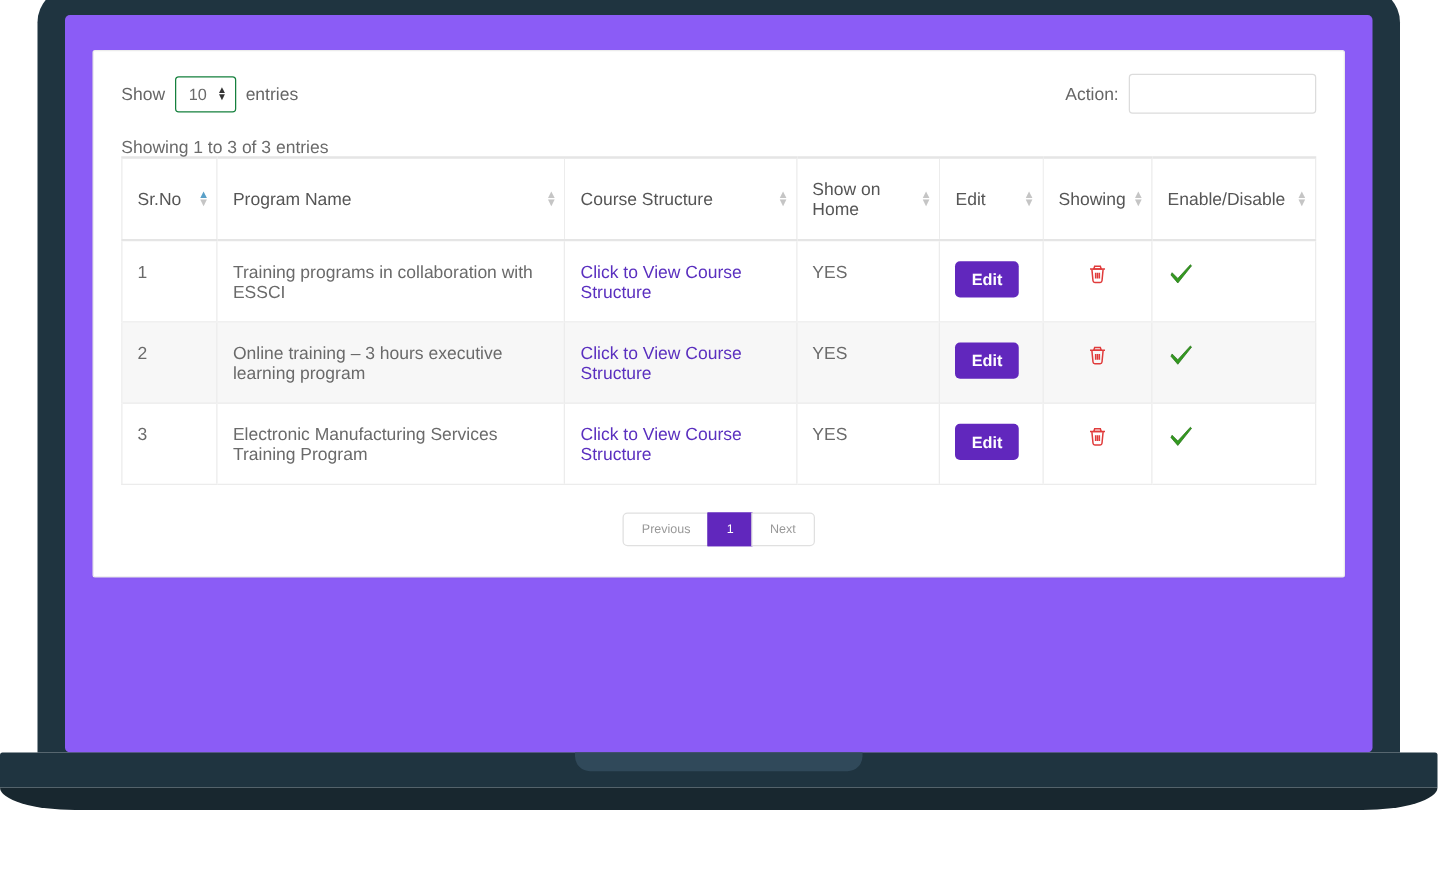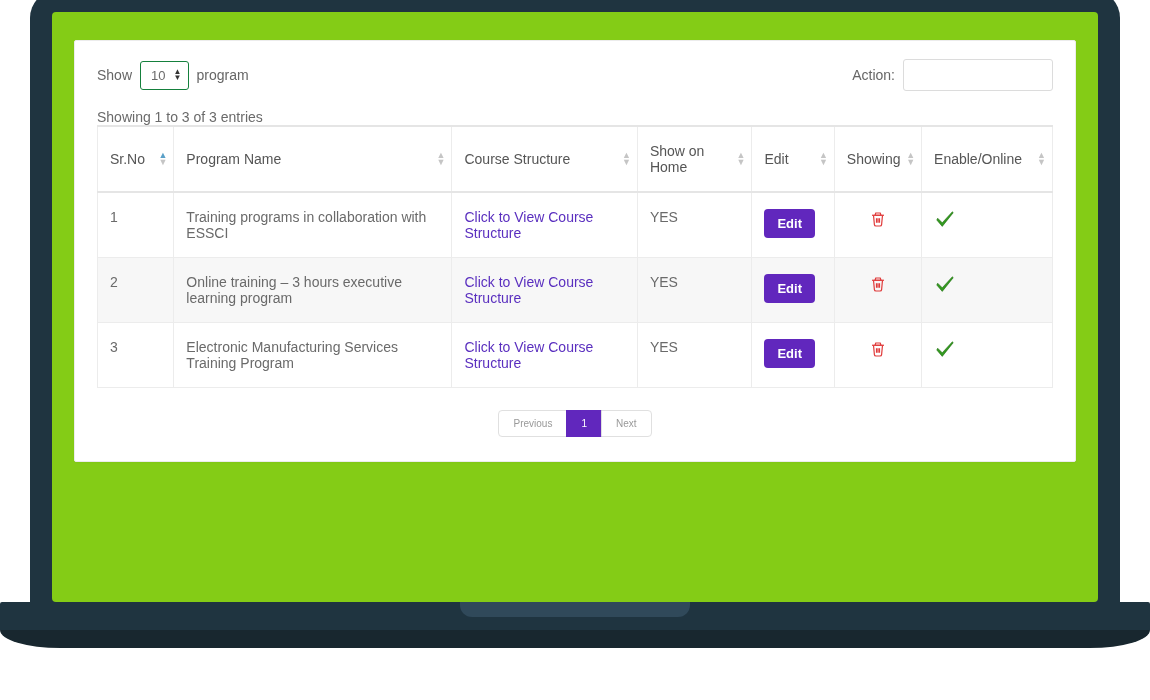--- a/index.html
+++ b/index.html
@@ -26,7 +26,7 @@
       width: 100%;
     }
     .screen-inner {
-      background: #84cc16;
+      background: #8b5cf6;
       border-radius: 4px;
       min-height: 590px;
       padding: 28px 22px 40px 22px;

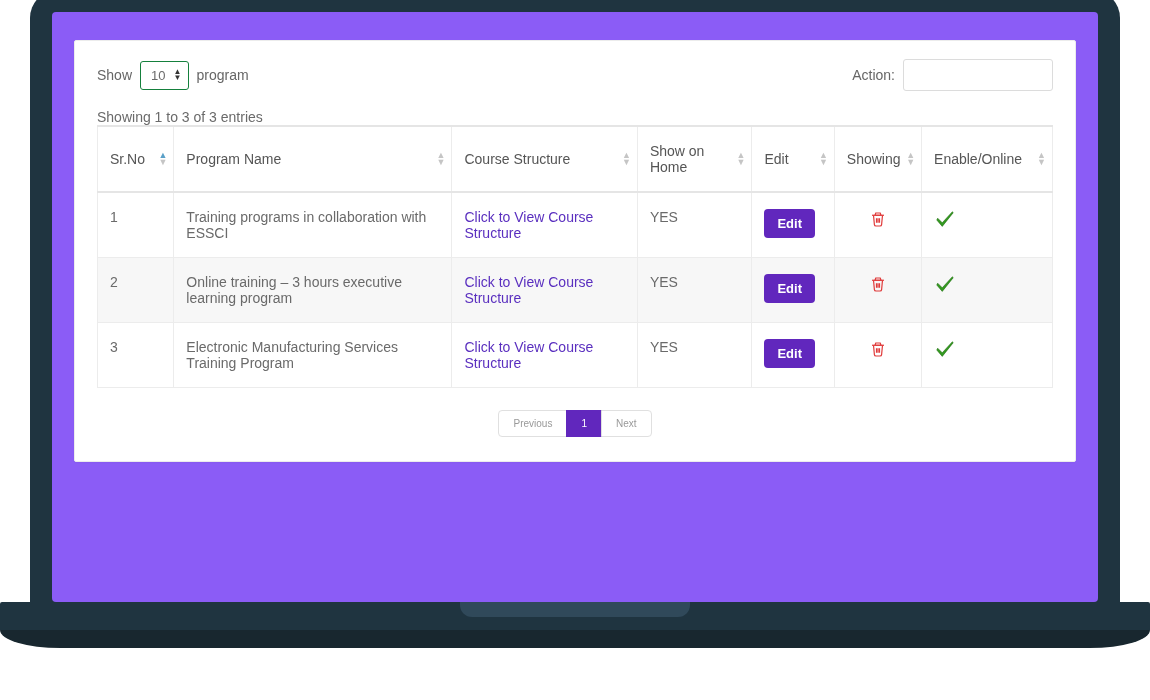--- a/index.html
+++ b/index.html
@@ -211,7 +211,7 @@
                   <span>▼</span>
               </span>
             </div>
-            <span>program</span>
+            <span>entries</span>
           </div>
           <div class="search-control">
             <span>Action:</span>

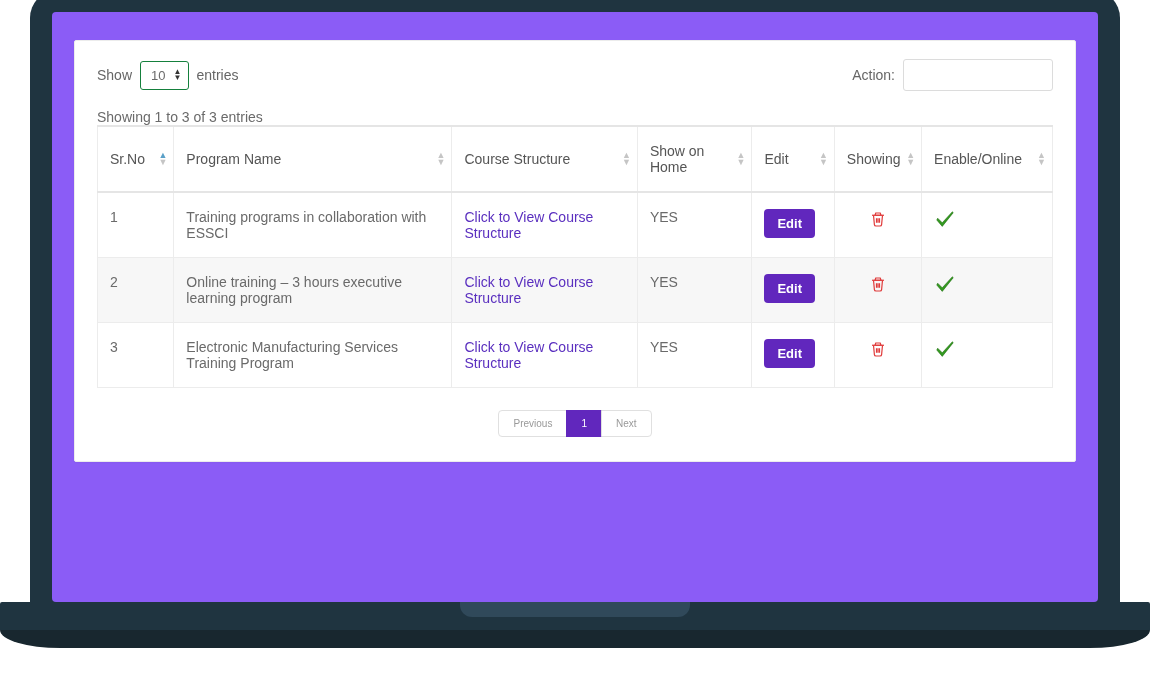--- a/index.html
+++ b/index.html
@@ -267,7 +267,7 @@
                   </span>
               </th>
               <th class="col-enable">
-                <span>Enable/Online</span>
+                <span>Enable/Disable</span>
                 <span class="sort">
                     <span class="up">▲</span>
                     <span>▼</span>

